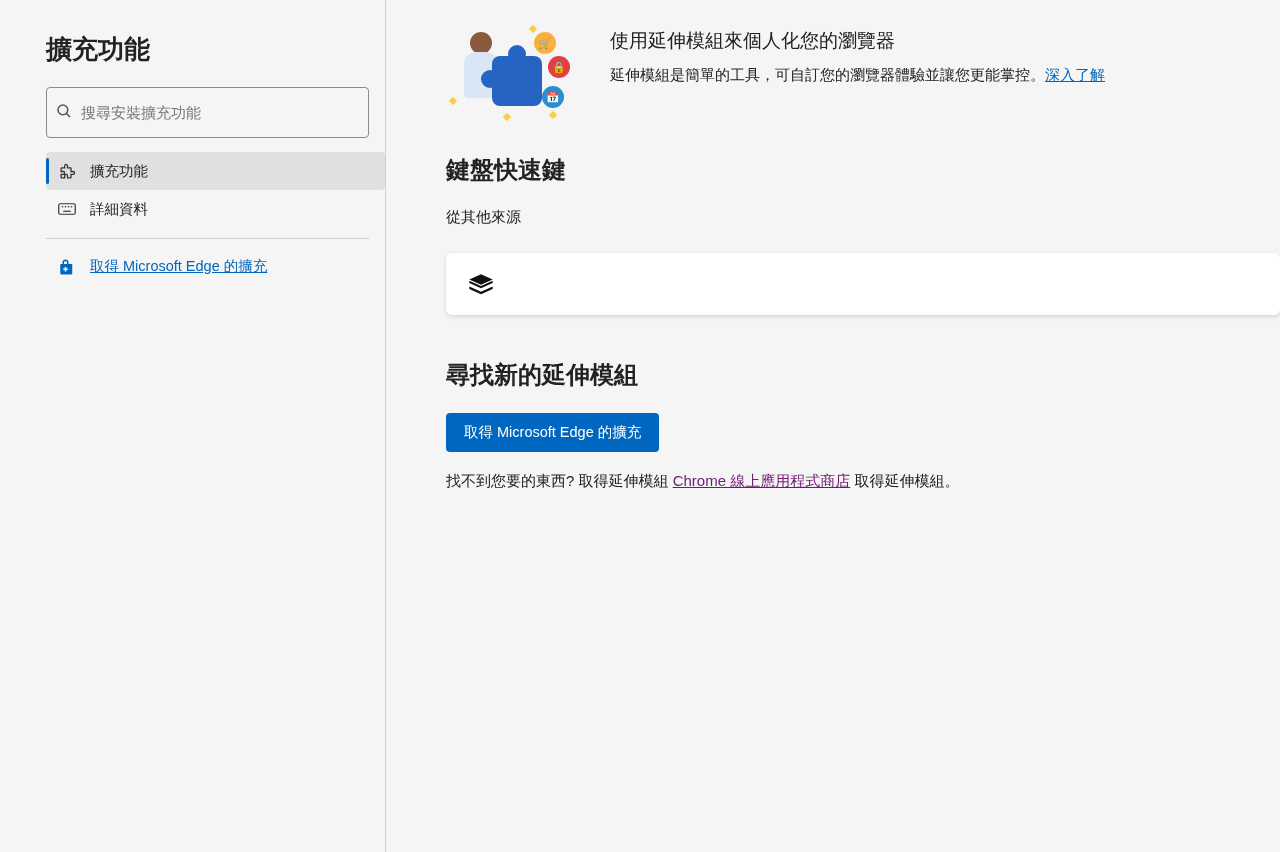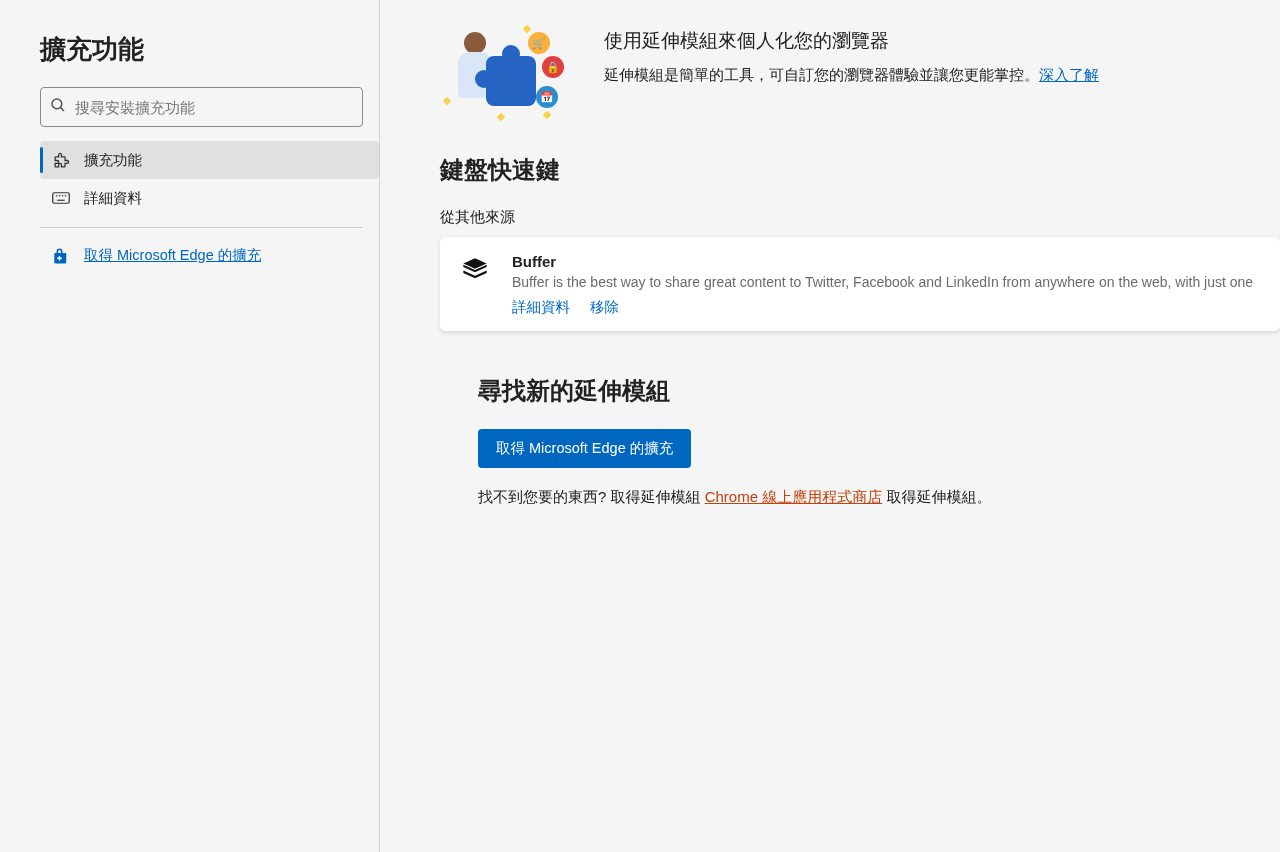--- a/index.html
+++ b/index.html
@@ -10,7 +10,7 @@
       height: 852px;
       overflow: hidden;
     }
-    .layout { display: flex; height: 100%; }
+    .layout { display: flex; height: 100%; padding-left: 6px; }
     .sidebar {
       width: 380px;
       padding: 32px 16px 16px 40px;

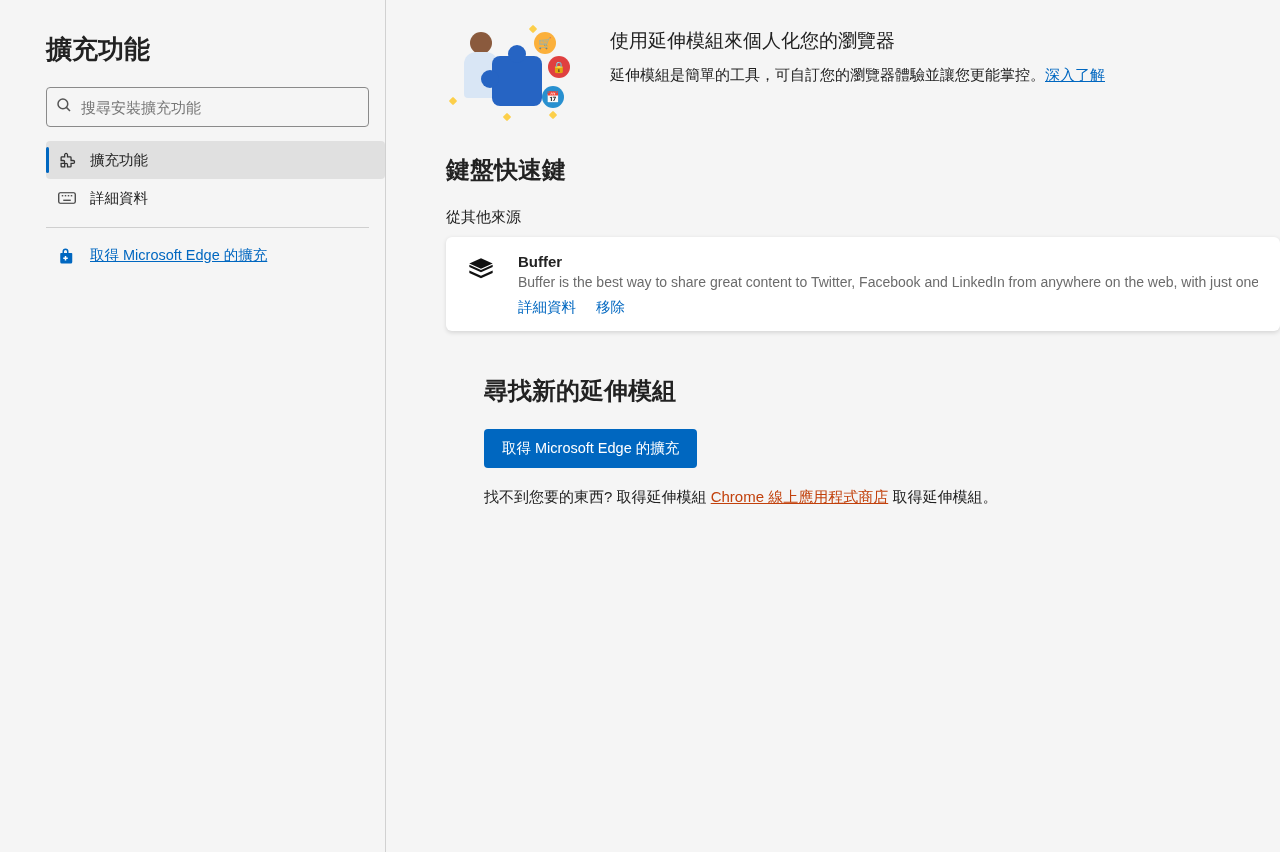--- a/index.html
+++ b/index.html
@@ -29,7 +29,7 @@
       border: 1px solid #8a8a8a;
       border-radius: 4px;
       background: #f5f5f5;
-      height: 40px;
+      height: 51px;
       padding: 0 8px;
       margin-bottom: 14px;
     }

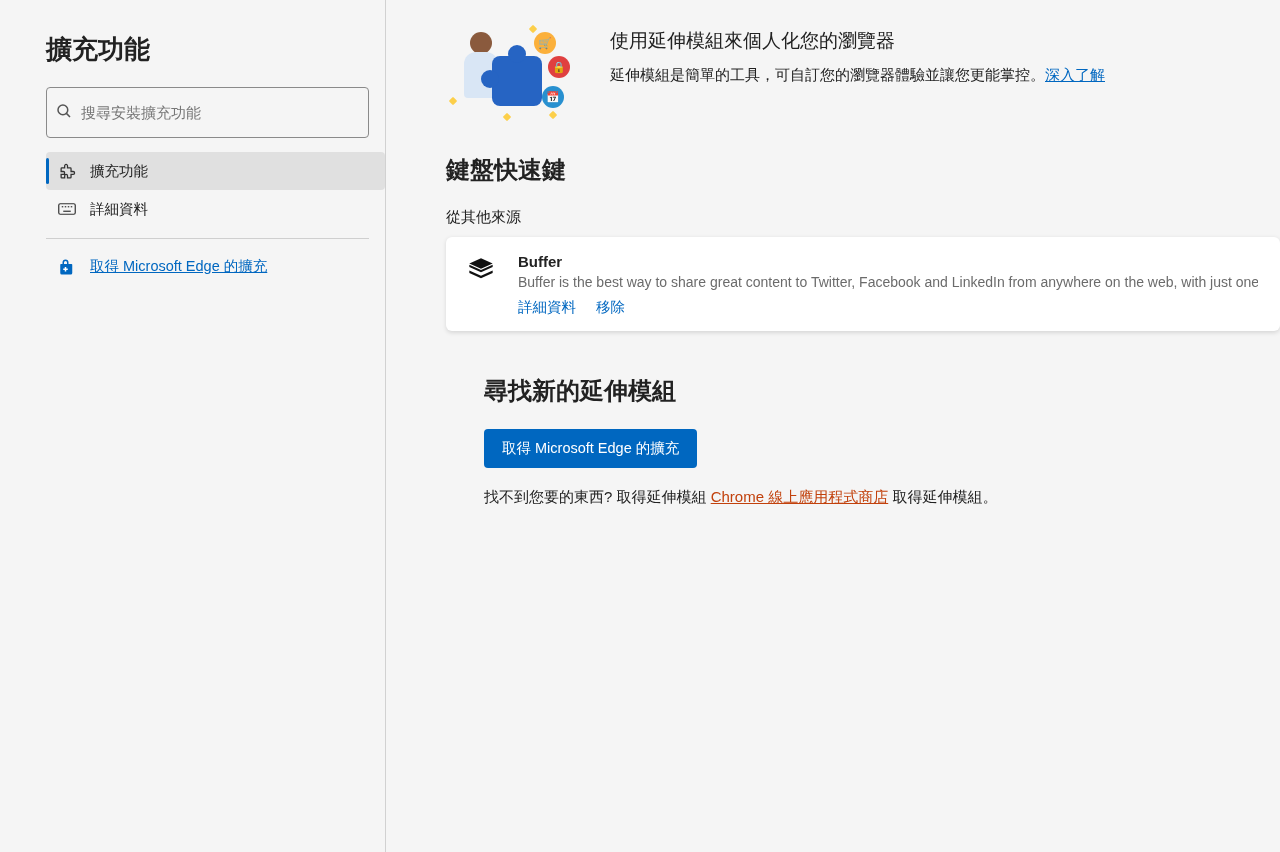--- a/index.html
+++ b/index.html
@@ -76,7 +76,7 @@
     .hero-text a { color: #0067c0; text-decoration: underline; cursor: pointer; text-align: right; }
 
     .section-title { font-size: 24px; font-weight: 600; color: #222; margin-bottom: 22px; }
-    .source-label { font-size: 15px; color: #222; margin-bottom: 10px; }
+    .source-label { font-size: 15px; color: #222; margin-bottom: 26px; }
     .ext-card {
       background: #fff; border-radius: 6px;
       box-shadow: 0 1.5px 4px rgba(0,0,0,0.12);

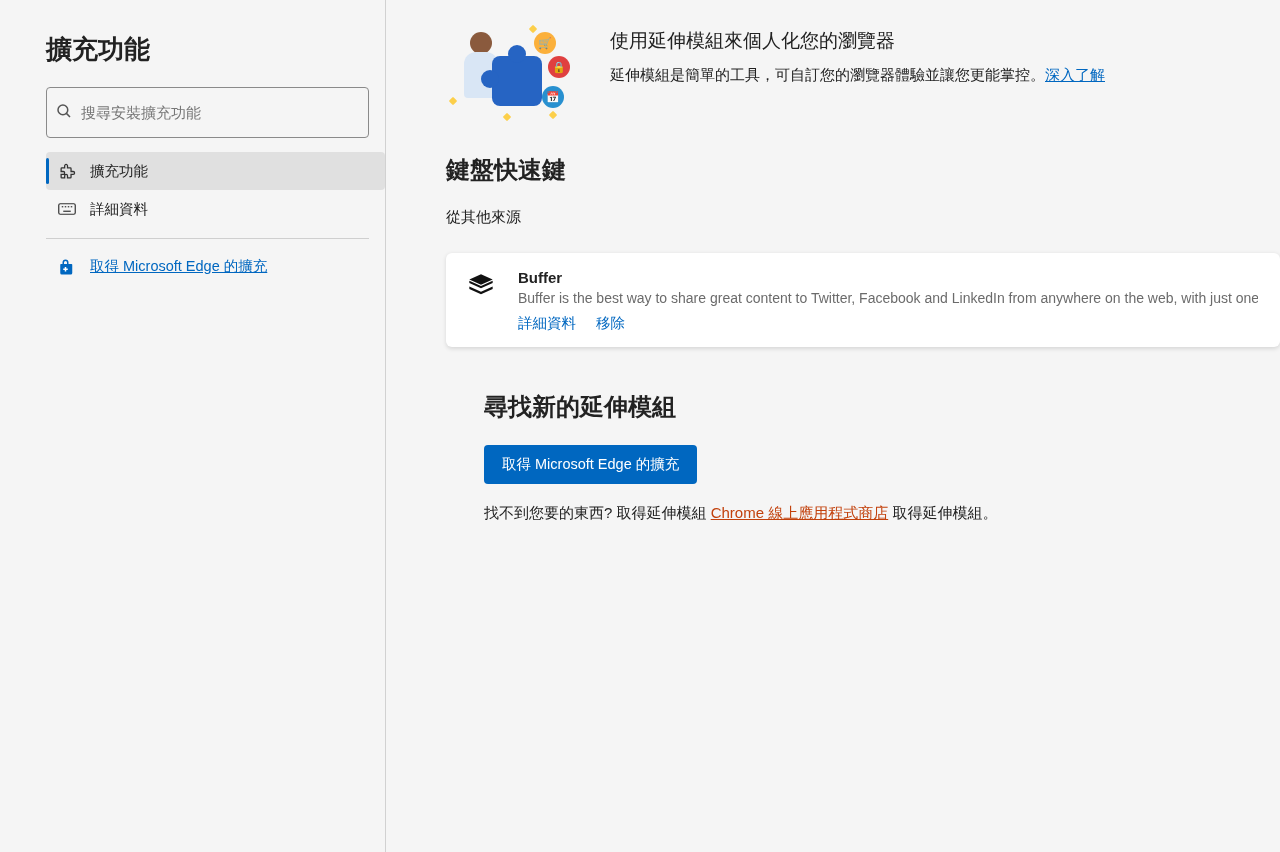--- a/index.html
+++ b/index.html
@@ -207,14 +207,6 @@
             <path d="M12 2l10 4.5L12 11 2 6.5 12 2zm0 10l10-4.5v2L12 14 2 9.5v-2L12 12zm0 5l10-4.5v2L12 19 2 14.5v-2L12 17z"></path>
           </svg>
       </div>
-      <div class="ext-body">
-        <div class="ext-name">Buffer</div>
-        <div class="ext-desc">Buffer is the best way to share great content to Twitter, Facebook and LinkedIn from anywhere on the web, with just one</div>
-        <div class="ext-actions">
-          <a>詳細資料</a>
-          <a>移除</a>
-        </div>
-      </div>
     </div>
 
     <div class="find-section">

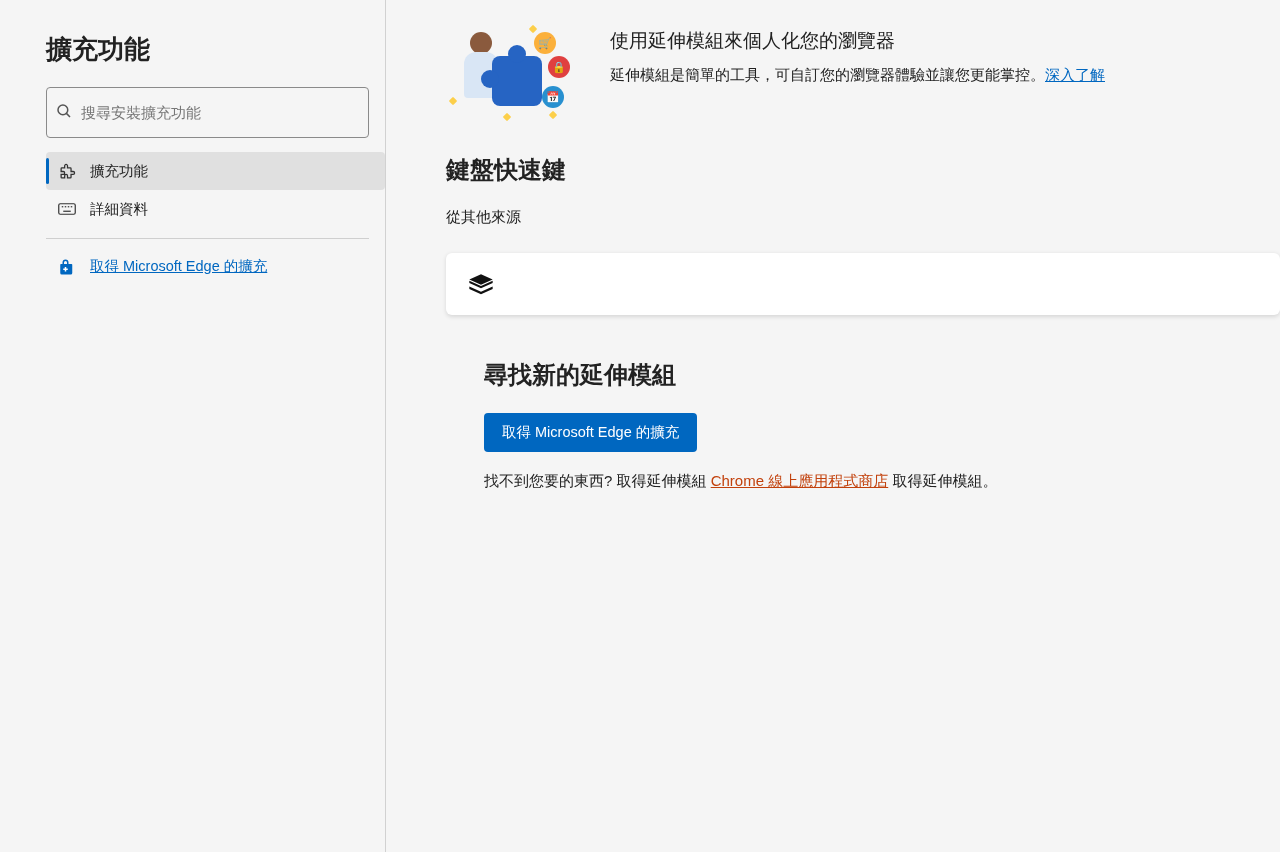--- a/index.html
+++ b/index.html
@@ -91,7 +91,7 @@
     .ext-actions { display: flex; gap: 20px; }
     .ext-actions a { color: #0067c0; font-size: 14.5px; cursor: pointer; text-decoration: none; }
 
-    .find-section { margin-top: 6px; margin-left: 38px; }
+    .find-section { margin-top: 6px; }
     .primary-btn {
       display: inline-block;
       background: #0067c0; color: #fff;

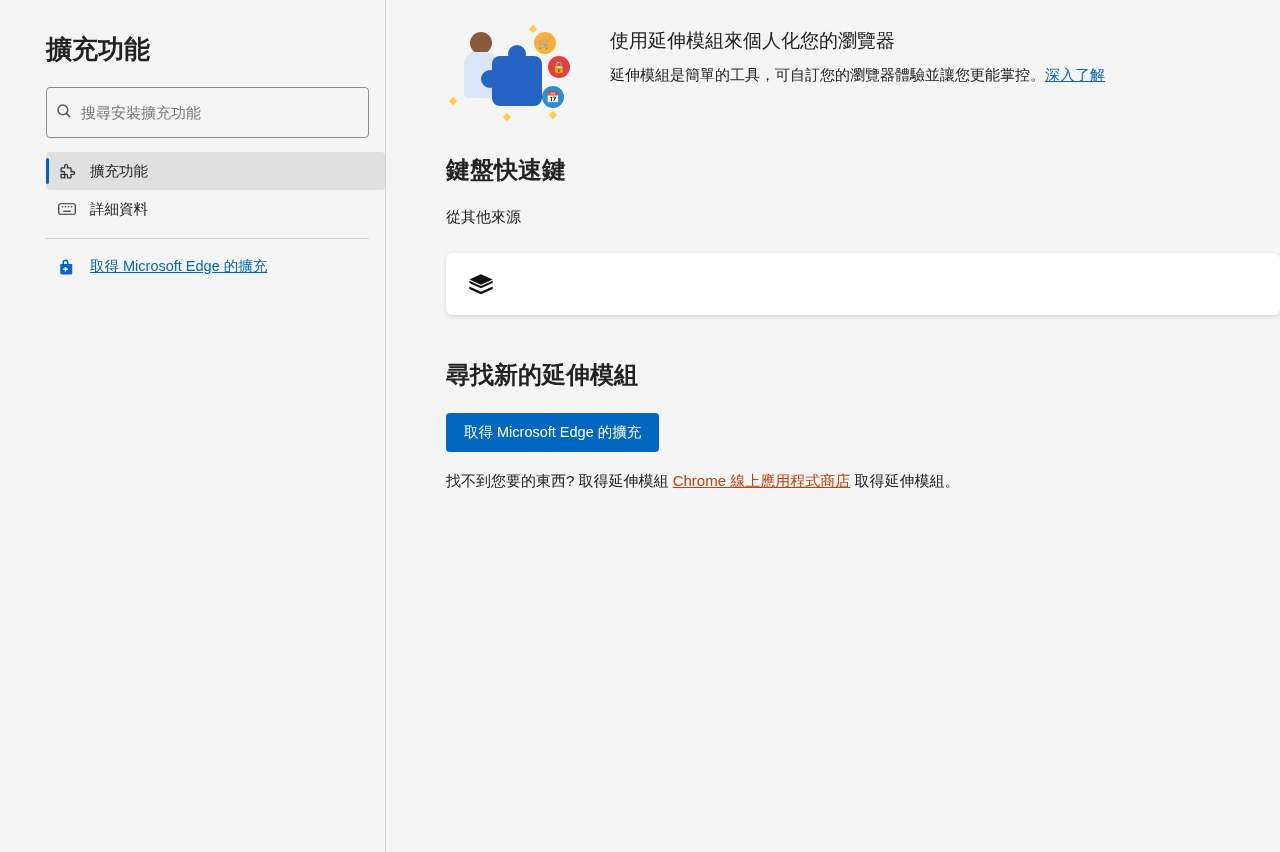--- a/index.html
+++ b/index.html
@@ -100,7 +100,7 @@
       cursor: pointer; margin-bottom: 20px;
     }
     .help-text { font-size: 15px; color: #222; }
-    .help-text a { color: #c2410c; text-decoration: underline; cursor: pointer; }
+    .help-text a { color: #701a75; text-decoration: underline; cursor: pointer; }
 
     
     .ill-bg { position:absolute; inset:0; }

